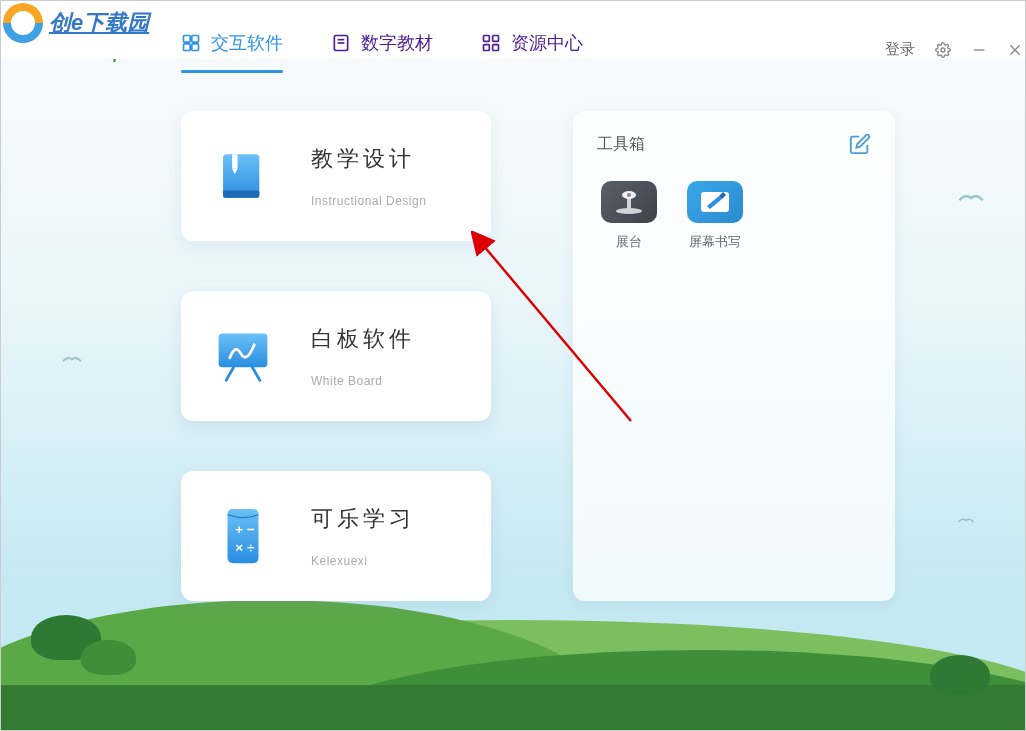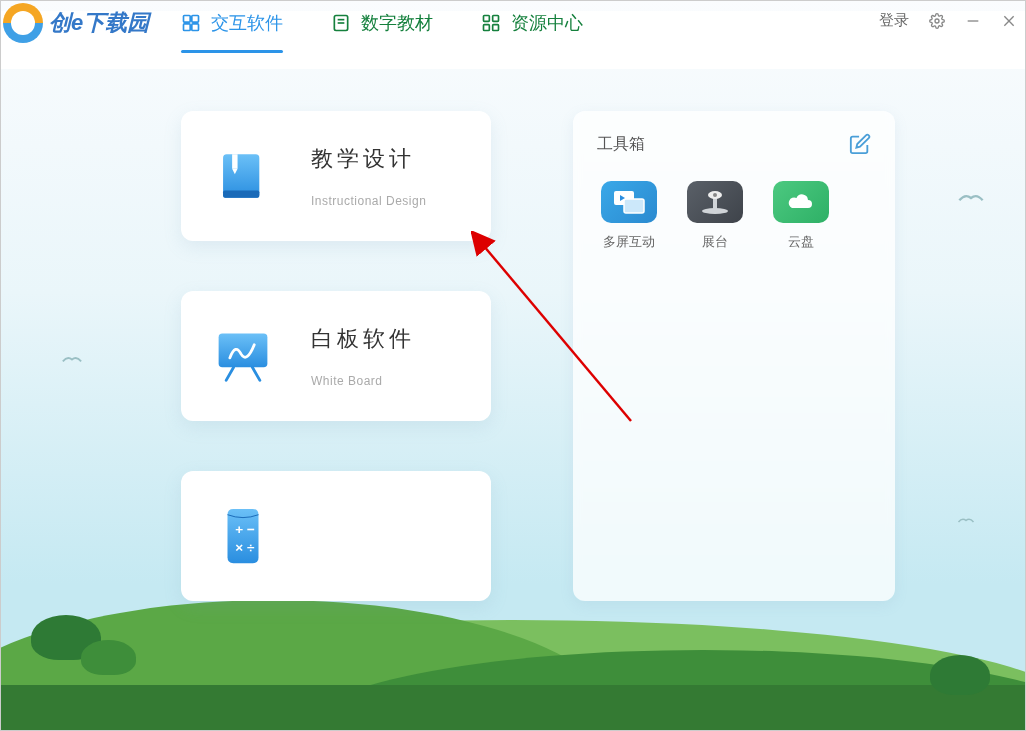--- a/index.html
+++ b/index.html
@@ -35,7 +35,7 @@
     .wm-icon::after{content:"";position:absolute;inset:8px;border-radius:50%;background:#fff}
     .watermark-text{
       font-size:22px;font-weight:bold;color:#3478c8;
-      font-style:italic;text-shadow:1px 1px 0 #fff;
+      font-style:italic;text-shadow:1px 1px 0 #fff;text-decoration:underline;
     }
     .watermark-url{
       position:absolute;top:44px;left:70px;

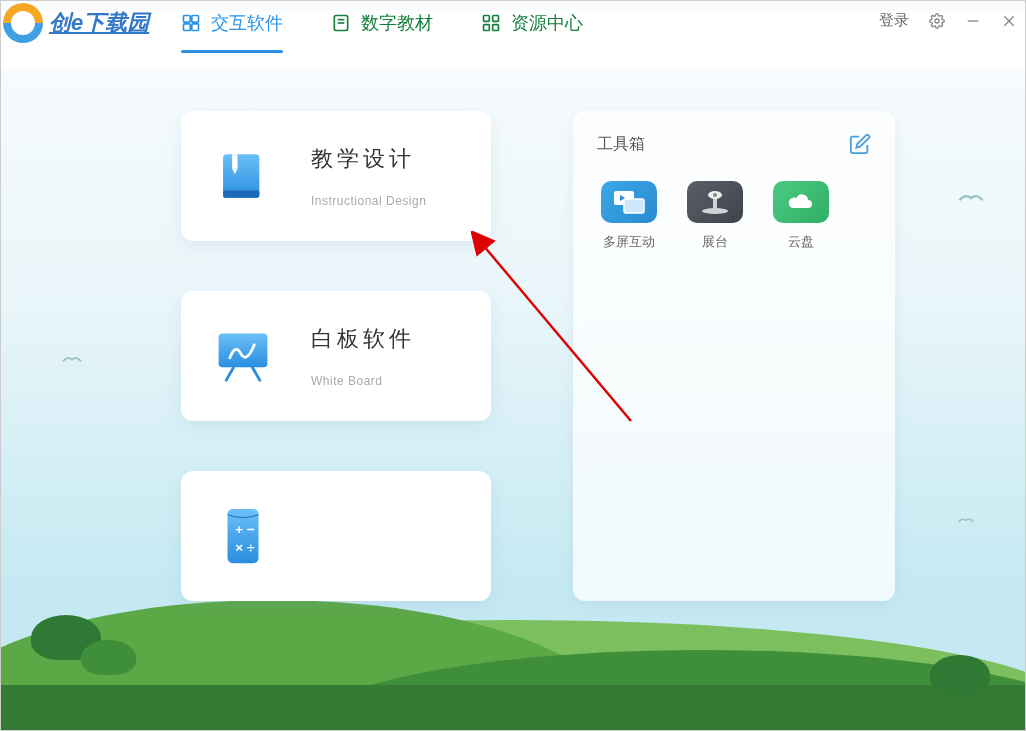--- a/index.html
+++ b/index.html
@@ -14,12 +14,11 @@
     .topbar {
       height: 58px;
       display: flex;
-      align-items: flex-start;
-      padding: 0 8px 0 10px;
+      align-items: flex-end;
+      padding: 0 2px 0 10px;
       background: #ffffff;
       position: relative;
       z-index: 10;
-      margin-top: 10px;
     }
     .watermark-logo {
       position: absolute;

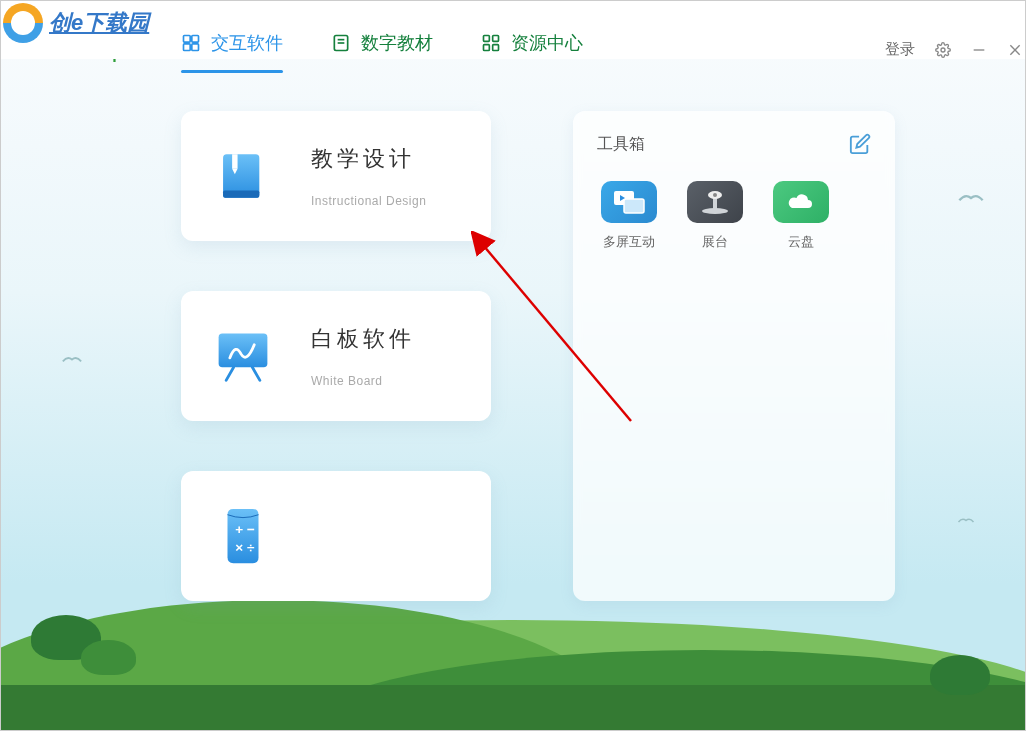--- a/index.html
+++ b/index.html
@@ -41,7 +41,7 @@
       font-size:16px;color:#2e9e3a;font-weight:bold;
     }
     .nav-tabs { display:flex; align-items:center; gap: 48px; margin-left: 170px; }
-    .tab { display:flex; align-items:center; gap:10px; font-size:18px; color:#15803d; cursor:pointer; position:relative; padding-bottom:4px;}
+    .tab { display:flex; align-items:center; gap:10px; font-size:18px; color:#4c1d95; cursor:pointer; position:relative; padding-bottom:4px;}
     .tab.active { color:#2c94e8; }
     .tab.active::after{content:"";position:absolute;left:0;right:0;bottom:-14px;height:3px;background:#2c94e8;border-radius:2px}
     .tab-icon{width:20px;height:20px;display:flex;align-items:center;justify-content:center}

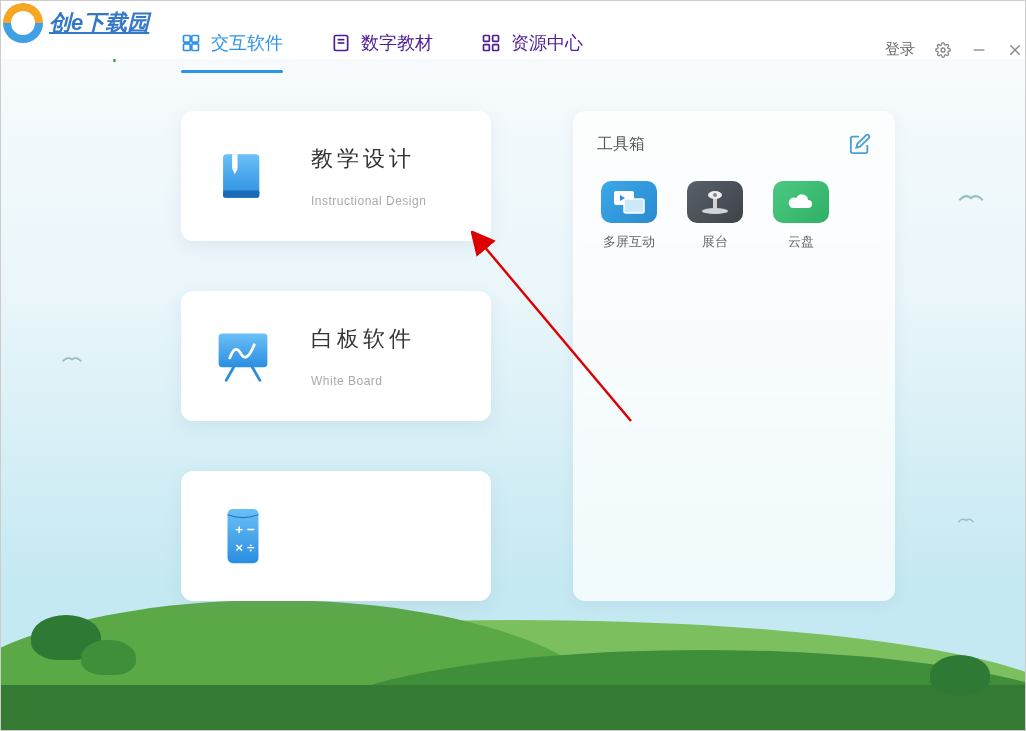--- a/index.html
+++ b/index.html
@@ -266,16 +266,6 @@
     </div>
     <div class="tool-grid">
       <div class="tool">
-        <div class="tool-icon ti-blue">
-          <svg width="34" height="26" viewBox="0 0 34 26" fill="#fff">
-              <rect x="2" y="2" width="20" height="14" rx="2" fill="#fff"></rect>
-              <rect x="12" y="10" width="20" height="14" rx="2" fill="#cce8fa" stroke="#fff" stroke-width="1.5"></rect>
-              <polygon points="8,6 8,12 13,9" fill="#2a8ee0"></polygon>
-            </svg>
-        </div>
-        <span class="tool-label">多屏互动</span>
-      </div>
-      <div class="tool">
         <div class="tool-icon ti-grey">
           <svg width="30" height="26" viewBox="0 0 30 26" fill="#d0d4d8">
               <ellipse cx="15" cy="22" rx="13" ry="3"></ellipse>

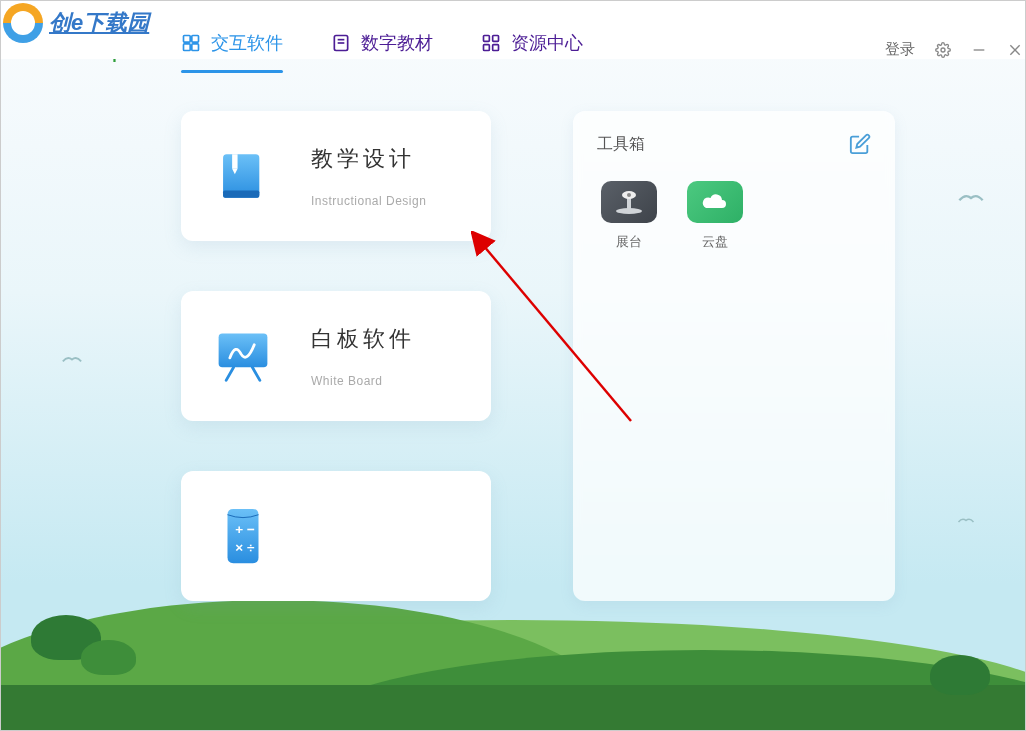--- a/index.html
+++ b/index.html
@@ -277,6 +277,16 @@
         <span class="tool-label">展台</span>
       </div>
       <div class="tool">
+        <div class="tool-icon ti-blue">
+          <svg width="32" height="24" viewBox="0 0 32 24" fill="none">
+              <rect x="2" y="2" width="28" height="20" rx="3" fill="#fff"></rect>
+              <path d="M8 16 L 20 6 L 23 9 L 11 19 Z" fill="#2a8ee0"></path>
+              <path d="M20 6 L 24 2 L 27 5 L 23 9 Z" fill="#1a6ab8"></path>
+            </svg>
+        </div>
+        <span class="tool-label">屏幕书写</span>
+      </div>
+      <div class="tool">
         <div class="tool-icon ti-green">
           <svg width="30" height="20" viewBox="0 0 30 20" fill="#fff">
               <path d="M22 8a6 6 0 0 0-11.5-2A5 5 0 0 0 6 16h16a4 4 0 0 0 0-8z"></path>

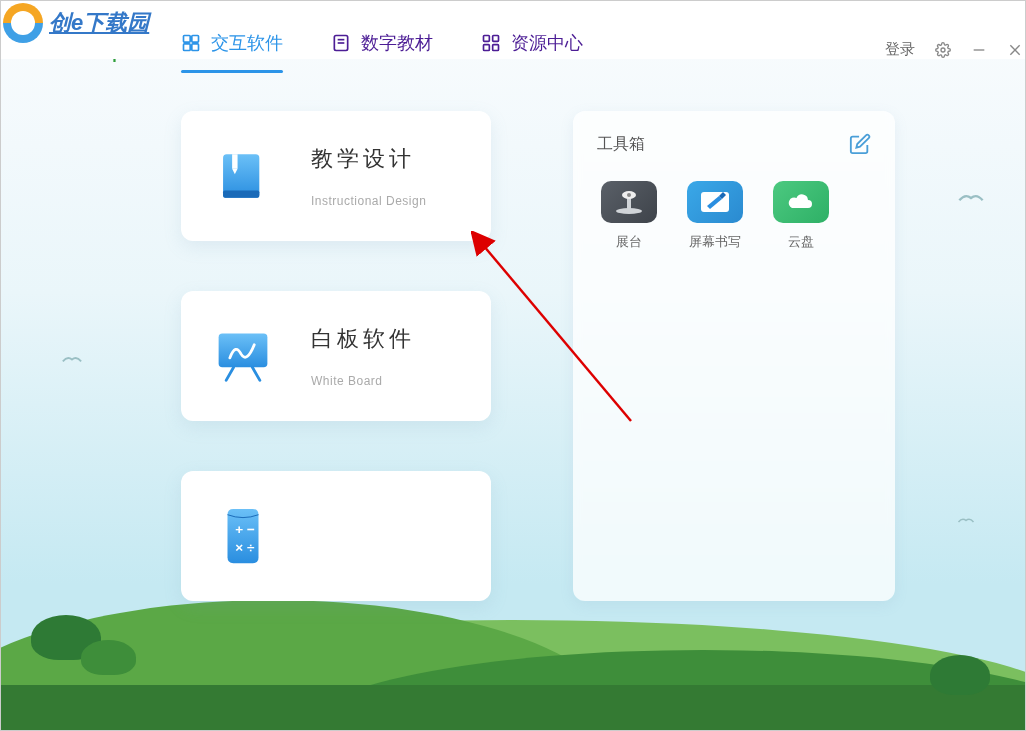--- a/index.html
+++ b/index.html
@@ -286,14 +286,6 @@
         </div>
         <span class="tool-label">屏幕书写</span>
       </div>
-      <div class="tool">
-        <div class="tool-icon ti-green">
-          <svg width="30" height="20" viewBox="0 0 30 20" fill="#fff">
-              <path d="M22 8a6 6 0 0 0-11.5-2A5 5 0 0 0 6 16h16a4 4 0 0 0 0-8z"></path>
-            </svg>
-        </div>
-        <span class="tool-label">云盘</span>
-      </div>
     </div>
   </div>
 </div>

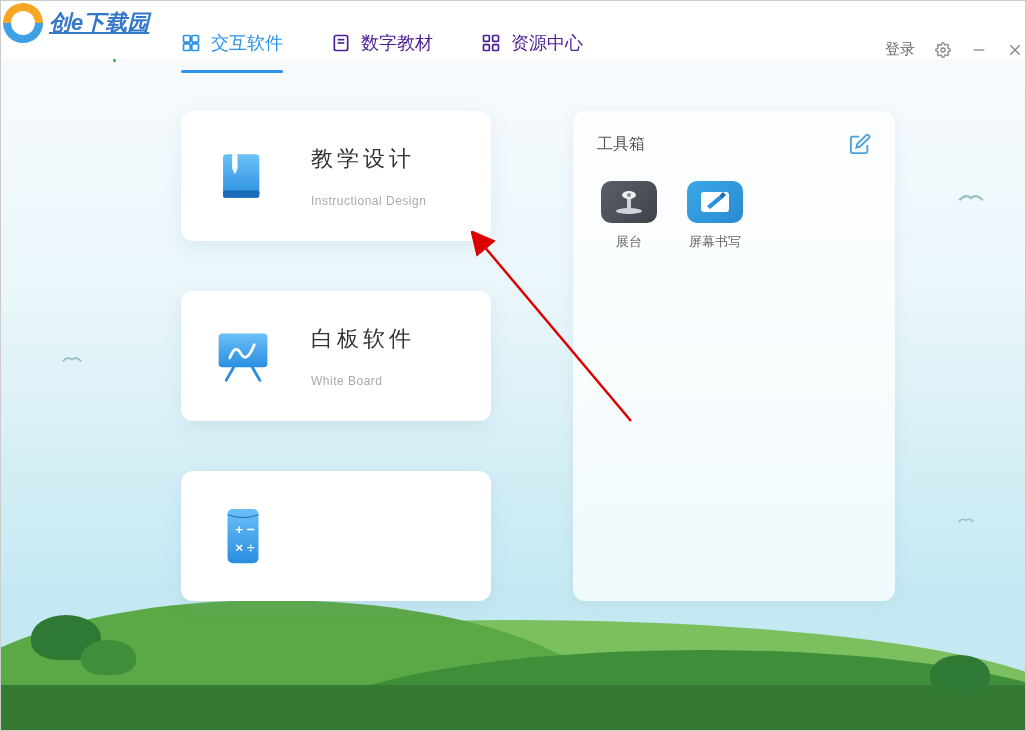--- a/index.html
+++ b/index.html
@@ -251,6 +251,10 @@
             <text x="28" y="48" fill="#fff" font-size="14" font-weight="bold">÷</text>
           </svg>
       </div>
+      <div class="card-text">
+        <div class="card-title">可乐学习</div>
+        <div class="card-sub">Kelexuexi</div>
+      </div>
     </div>
   </div>
 

